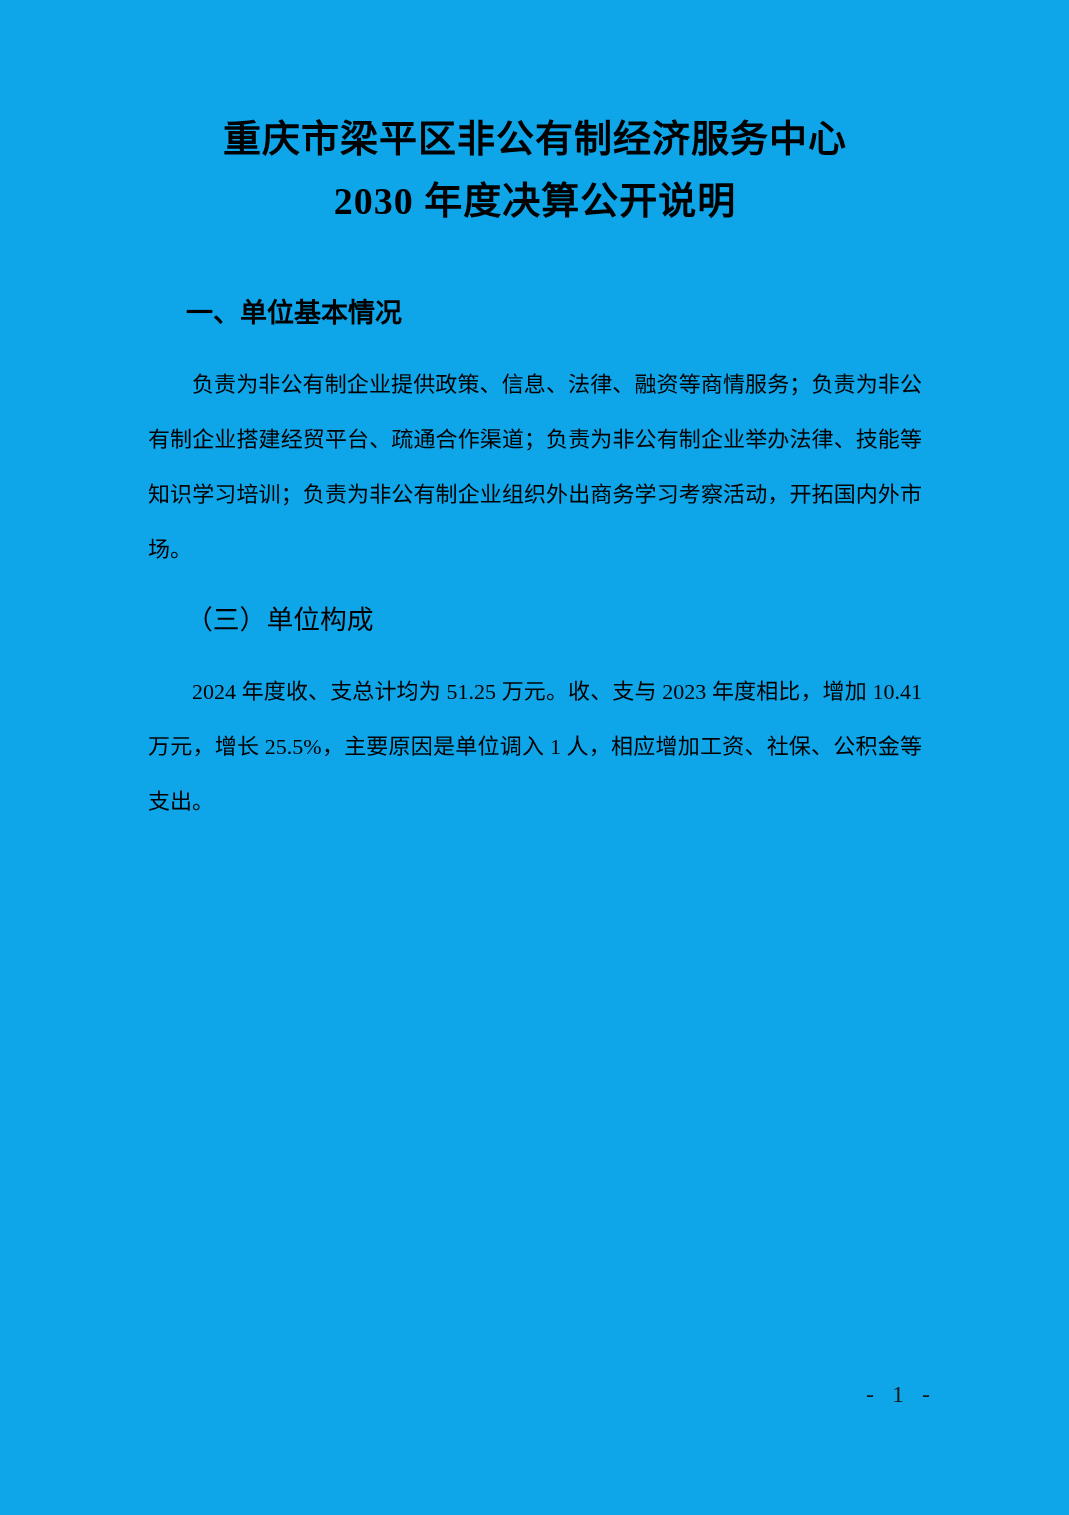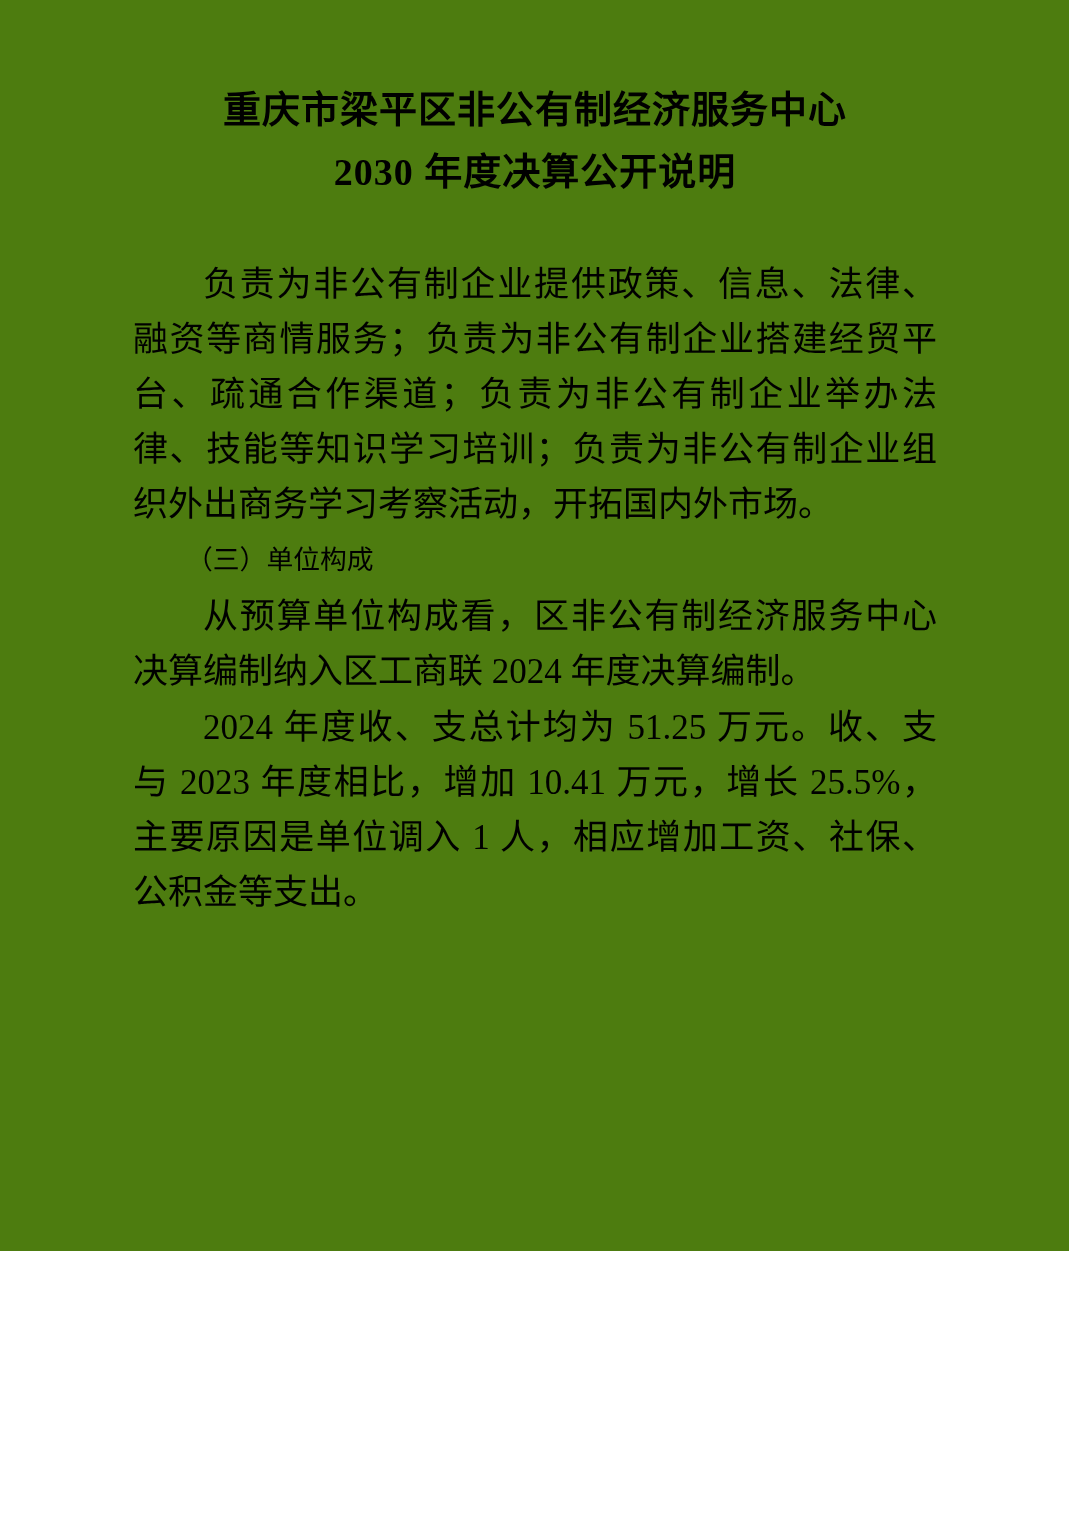--- a/index.html
+++ b/index.html
@@ -10,13 +10,13 @@
   .page {
     position: relative;
     width: 1069px;
-    height: 1251px;
+    height: 1515px;
     margin: 0 auto;
-    background: #4d7c0f;
+    background: #0ea5e9;
     color: #000000;
     overflow: hidden;
     box-sizing: border-box;
-    padding: 79px 131px 0 132px;
+    padding: 108px 131px 0 132px;
     font-family: "Liberation Serif", "DejaVu Serif", serif;
   }
   .doc-title {

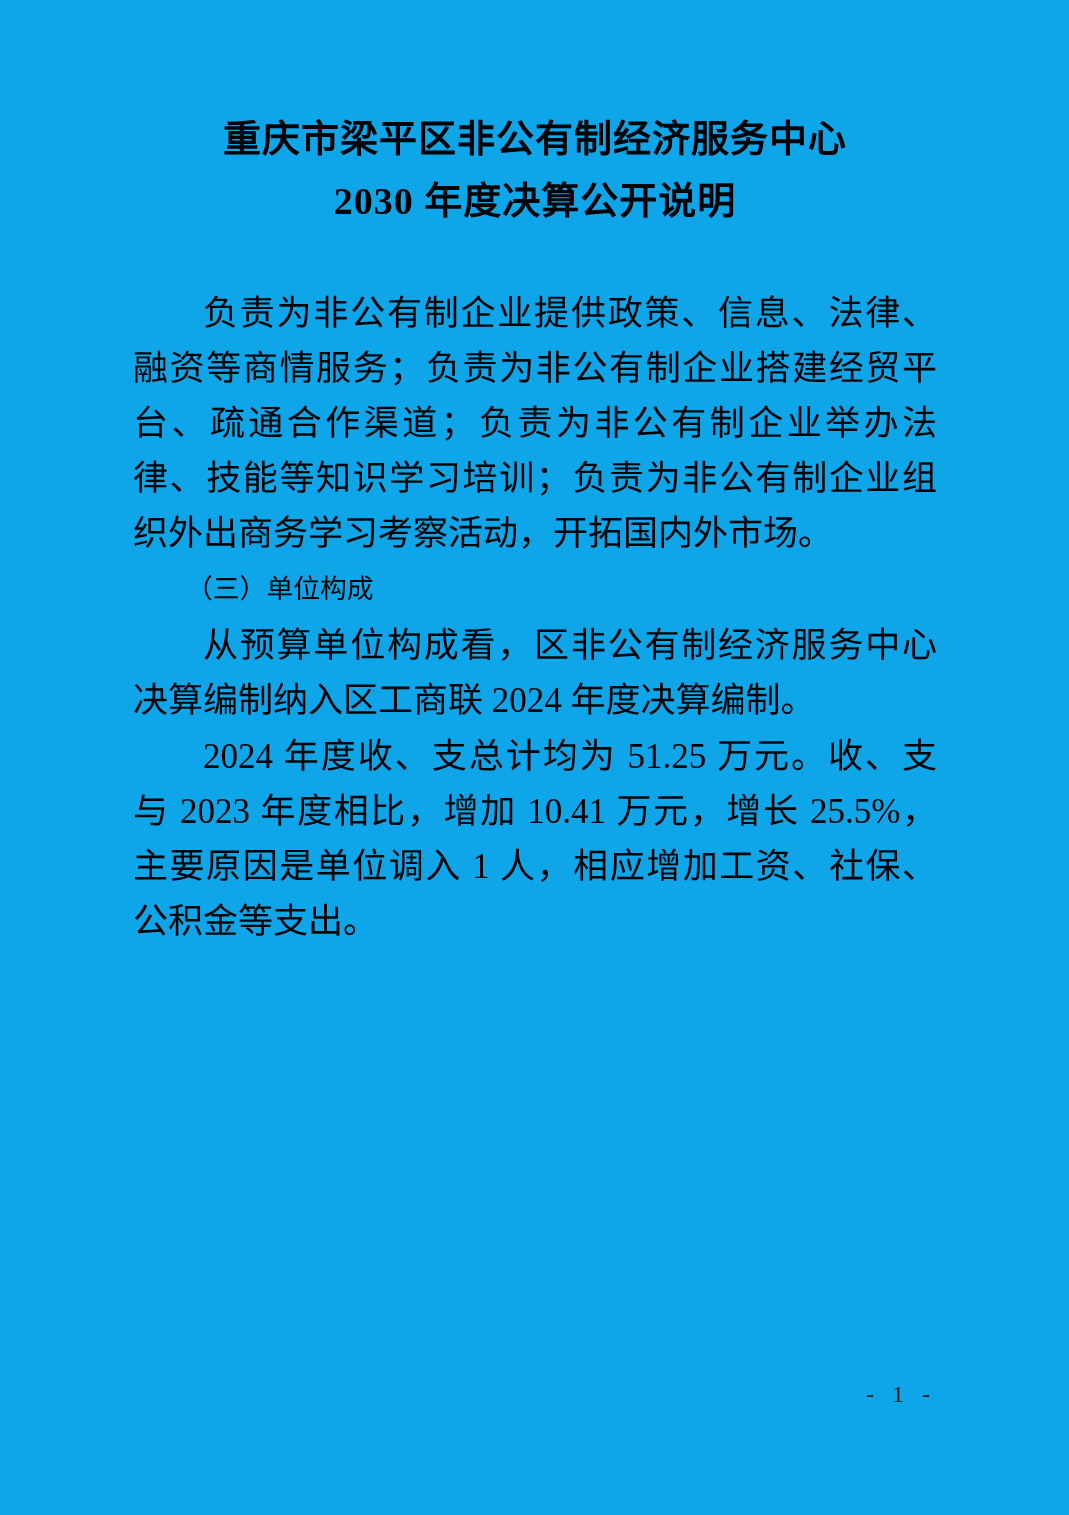--- a/index.html
+++ b/index.html
@@ -82,6 +82,7 @@
   </h1>
 
   <div class="doc-body">
+    <h2 class="h1-block">一、单位基本情况</h2>
     <p class="p-block">负责为非公有制企业提供政策、信息、法律、融资等商情服务；负责为非公有制企业搭建经贸平台、疏通合作渠道；负责为非公有制企业举办法律、技能等知识学习培训；负责为非公有制企业组织外出商务学习考察活动，开拓国内外市场。</p>
     <h3 class="h2-block">（三）单位构成</h3>
     <p class="p-block">从预算单位构成看，区非公有制经济服务中心决算编制纳入区工商联 2024 年度决算编制。</p>

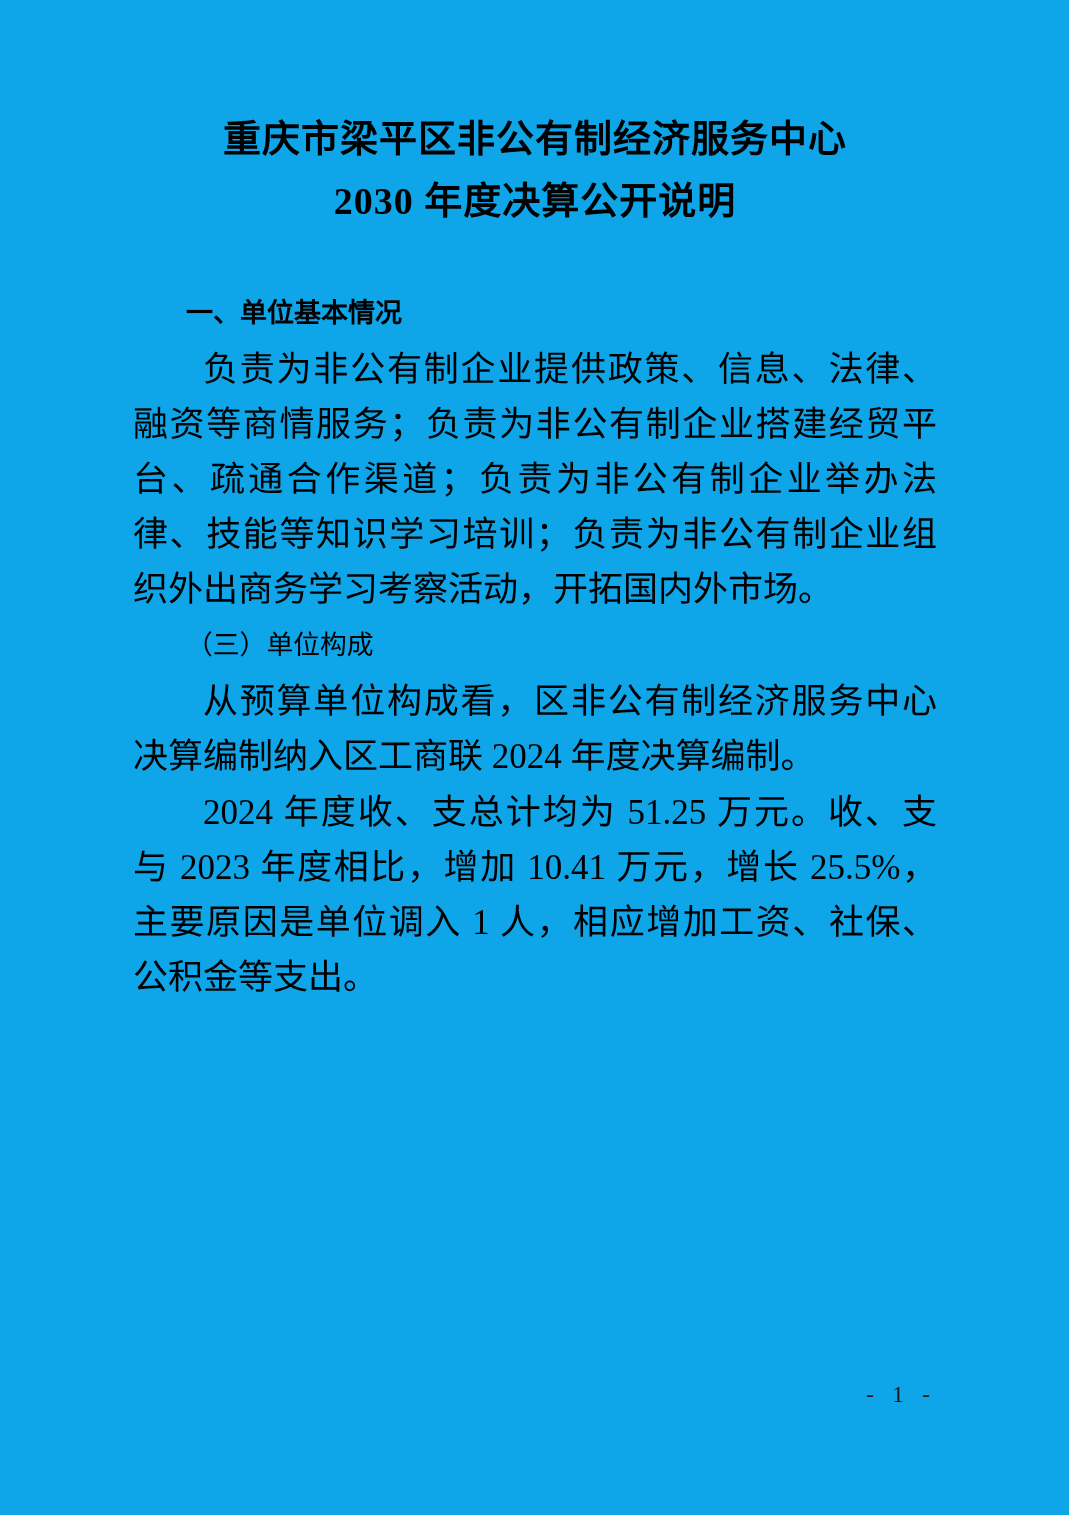--- a/index.html
+++ b/index.html
@@ -54,11 +54,11 @@
   .p-block {
     font-family: "Liberation Serif", "DejaVu Serif", serif;
     font-weight: 400;
-    font-size: 35px;
+    font-size: 22px;
     line-height: 55px;
     text-align: justify;
     text-indent: 2em;
-    margin: 1px;
+    margin: 16px;
   }
   .page-footer {
     position: absolute;

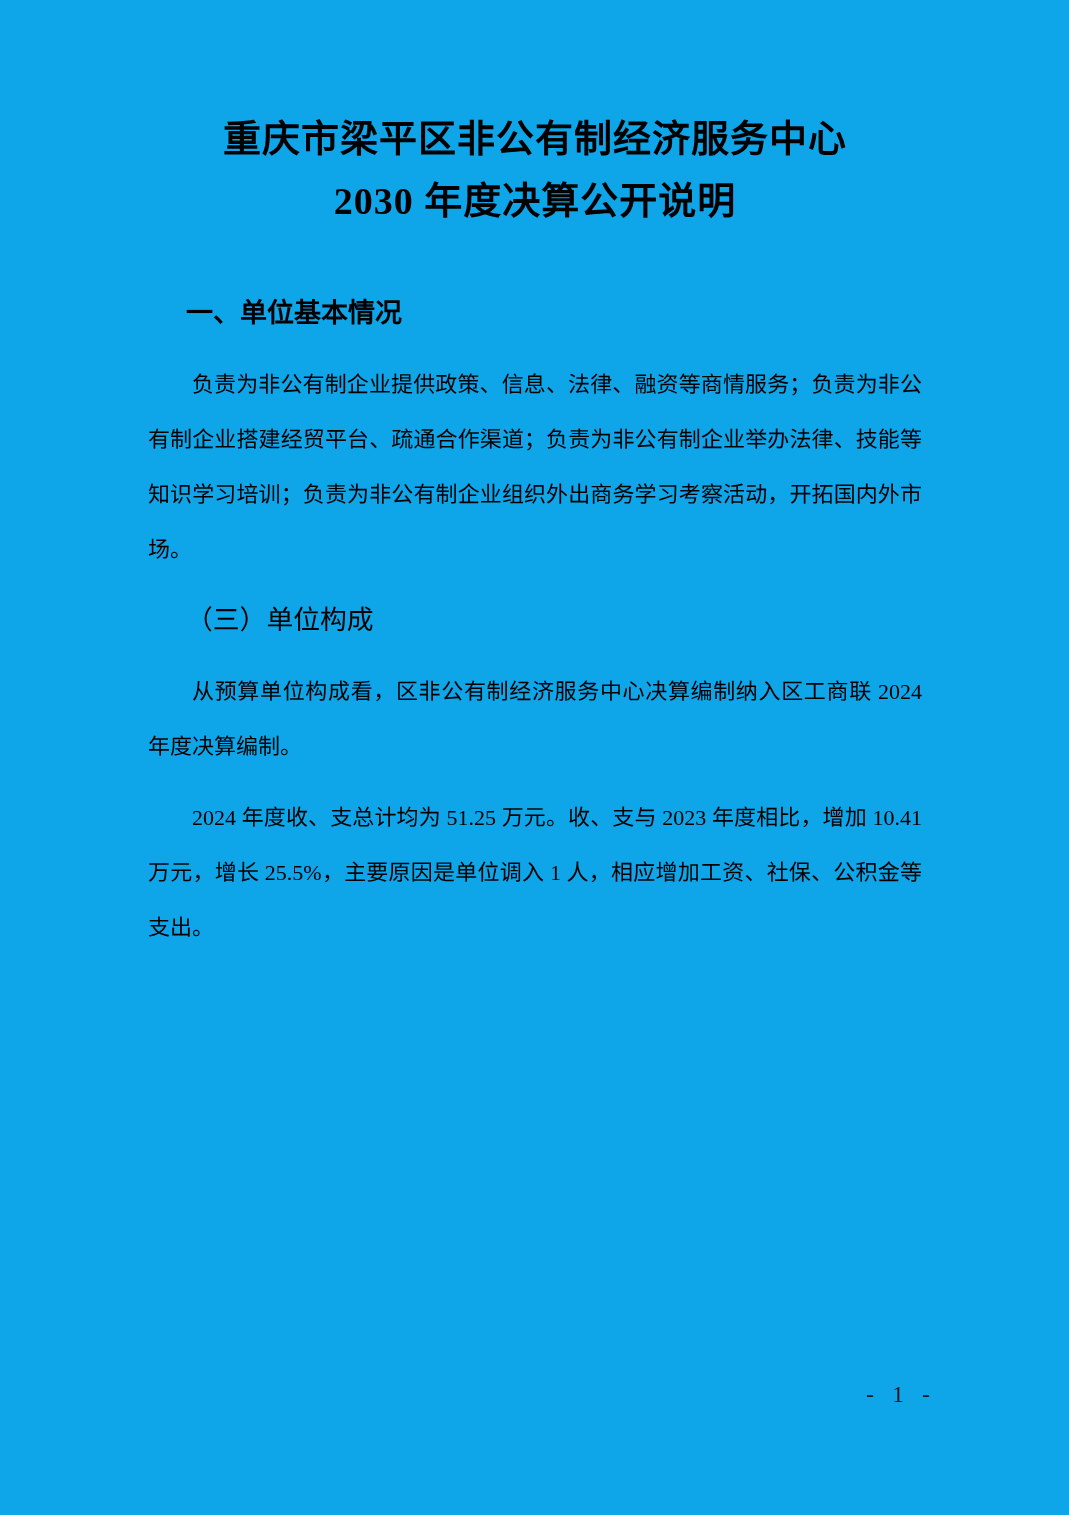--- a/index.html
+++ b/index.html
@@ -85,7 +85,6 @@
     <h2 class="h1-block">一、单位基本情况</h2>
     <p class="p-block">负责为非公有制企业提供政策、信息、法律、融资等商情服务；负责为非公有制企业搭建经贸平台、疏通合作渠道；负责为非公有制企业举办法律、技能等知识学习培训；负责为非公有制企业组织外出商务学习考察活动，开拓国内外市场。</p>
     <h3 class="h2-block">（三）单位构成</h3>
-    <p class="p-block">从预算单位构成看，区非公有制经济服务中心决算编制纳入区工商联 2024 年度决算编制。</p>
     <p class="p-block">2024 年度收、支总计均为 51.25 万元。收、支与 2023 年度相比，增加 10.41 万元，增长 25.5%，主要原因是单位调入 1 人，相应增加工资、社保、公积金等支出。</p>
   </div>
 

